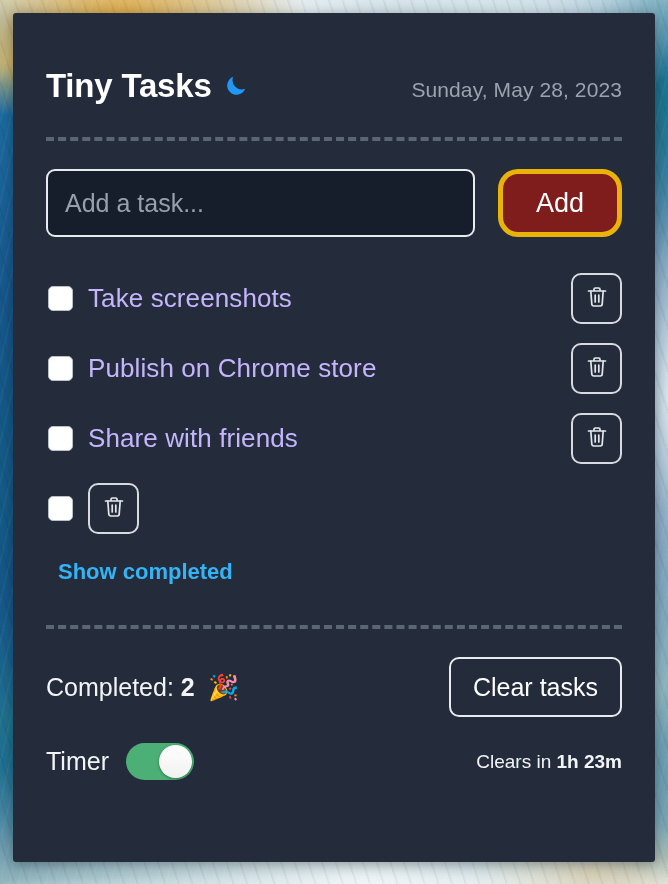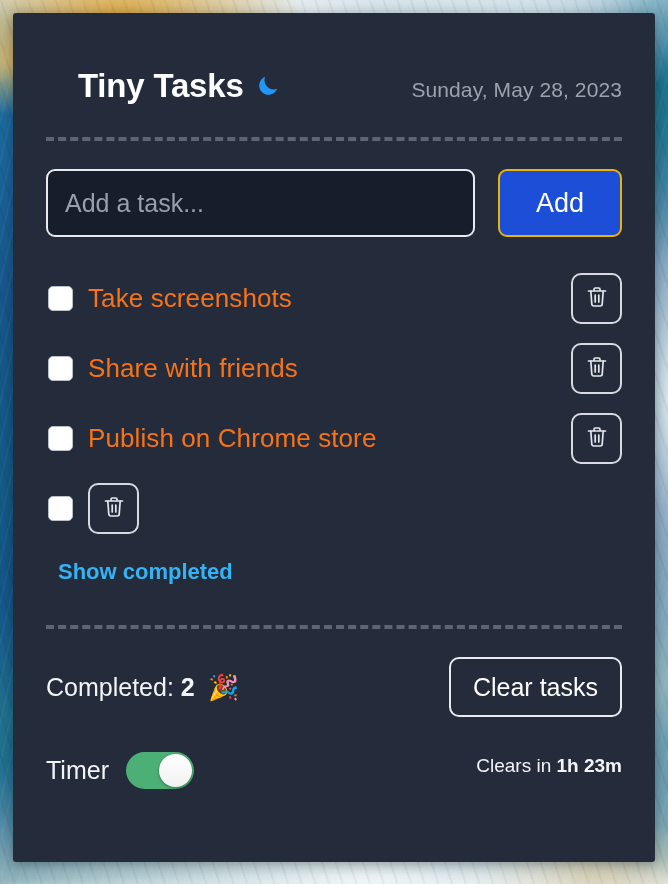--- a/index.html
+++ b/index.html
@@ -64,7 +64,6 @@
     align-items: baseline;
     justify-content: space-between;
     padding-top: 20px;
-    margin-left: 32px;
   }
   .title-wrap { display: flex; align-items: center; gap: 11px; }
   .title {

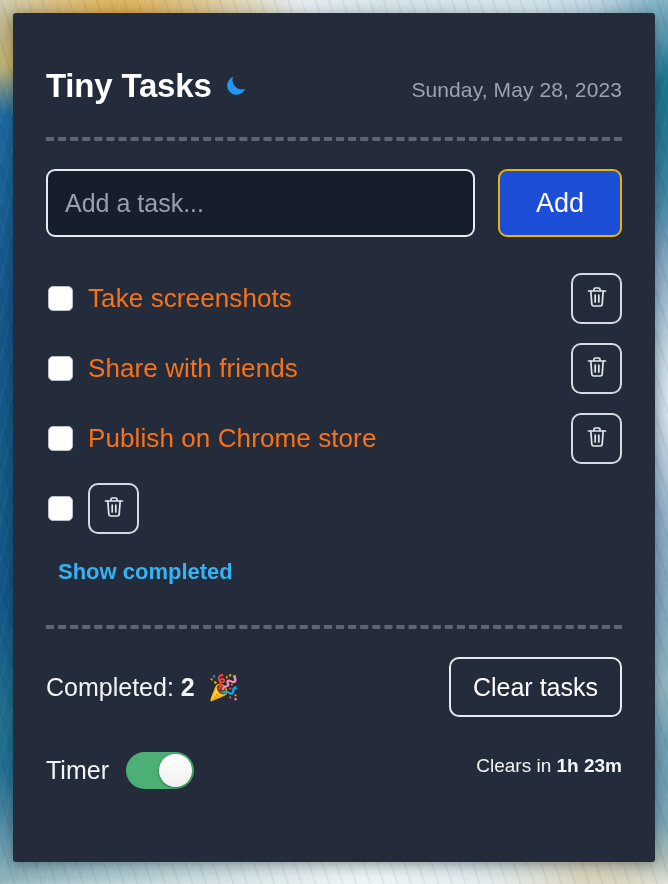--- a/index.html
+++ b/index.html
@@ -109,9 +109,9 @@
   .add-btn {
     width: 124px;
     height: 68px;
-    background: #1d4ed8;
-    border: 2px solid #eab308;
-    border-radius: 9px;
+    background: #7f1d1d;
+    border: 5px solid #eab308;
+    border-radius: 20px;
     color: #ffffff;
     font-family: "Liberation Sans", sans-serif;
     font-size: 27px;

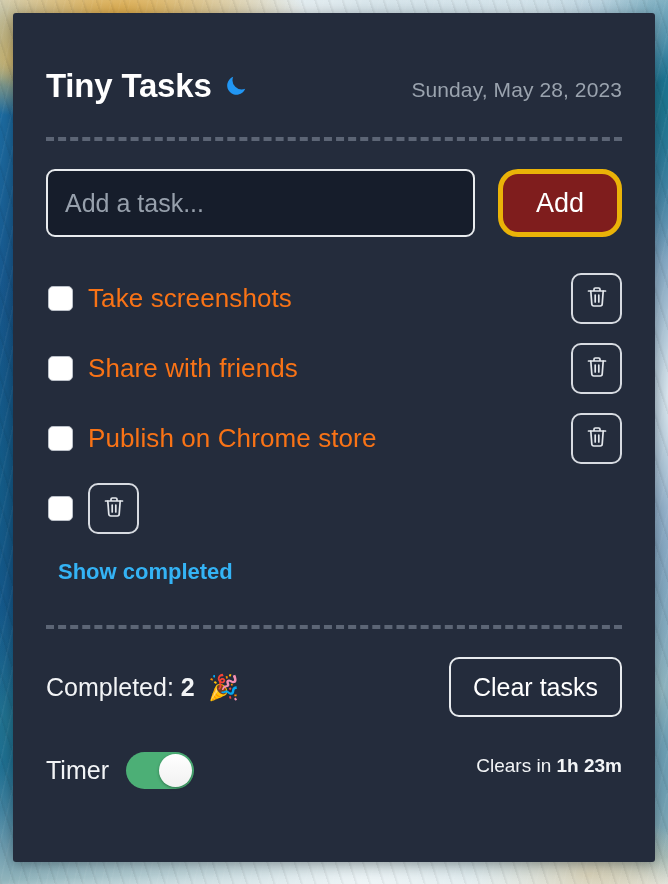--- a/index.html
+++ b/index.html
@@ -140,7 +140,7 @@
   .task-label {
     flex: 1;
     font-size: 26px;
-    color: #f97316;
+    color: #c4b5fd;
     letter-spacing: 0.1px;
   }
   .trash-btn {

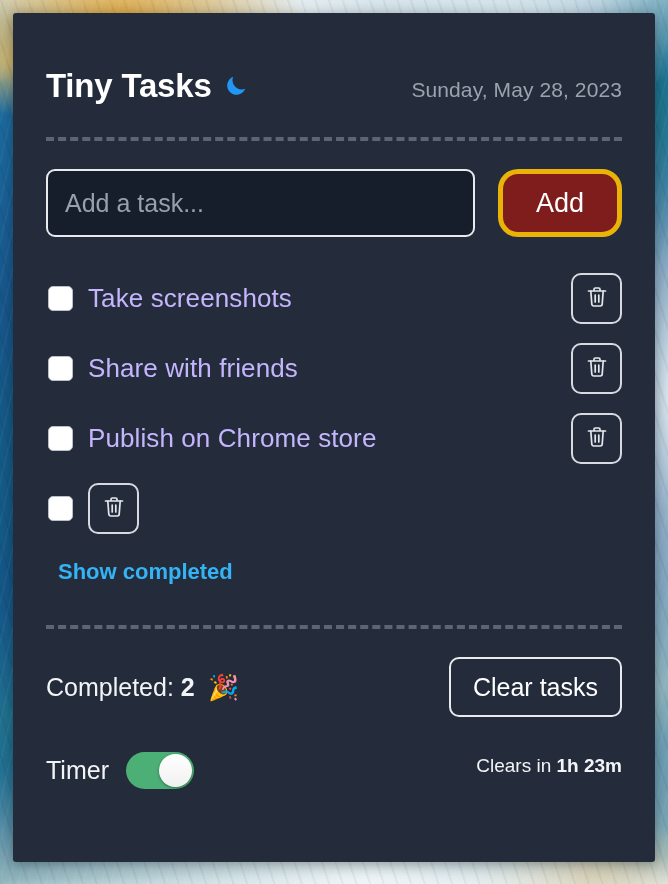--- a/index.html
+++ b/index.html
@@ -270,7 +270,7 @@
 
     <div class="task-row">
       <input class="checkbox" type="checkbox" style="">
-      <span class="task-label">Share with friends</span>
+      <span class="task-label">Publish on Chrome store</span>
       <button class="trash-btn">
         <span>
           <svg width="24" height="24" viewBox="0 0 24 24" fill="none" stroke="#e3e7ec" stroke-width="1.7" stroke-linecap="round" stroke-linejoin="round">
@@ -284,7 +284,7 @@
 
     <div class="task-row">
       <input class="checkbox" type="checkbox" style="">
-      <span class="task-label">Publish on Chrome store</span>
+      <span class="task-label">Share with friends</span>
       <button class="trash-btn">
         <span>
           <svg width="24" height="24" viewBox="0 0 24 24" fill="none" stroke="#e3e7ec" stroke-width="1.7" stroke-linecap="round" stroke-linejoin="round">

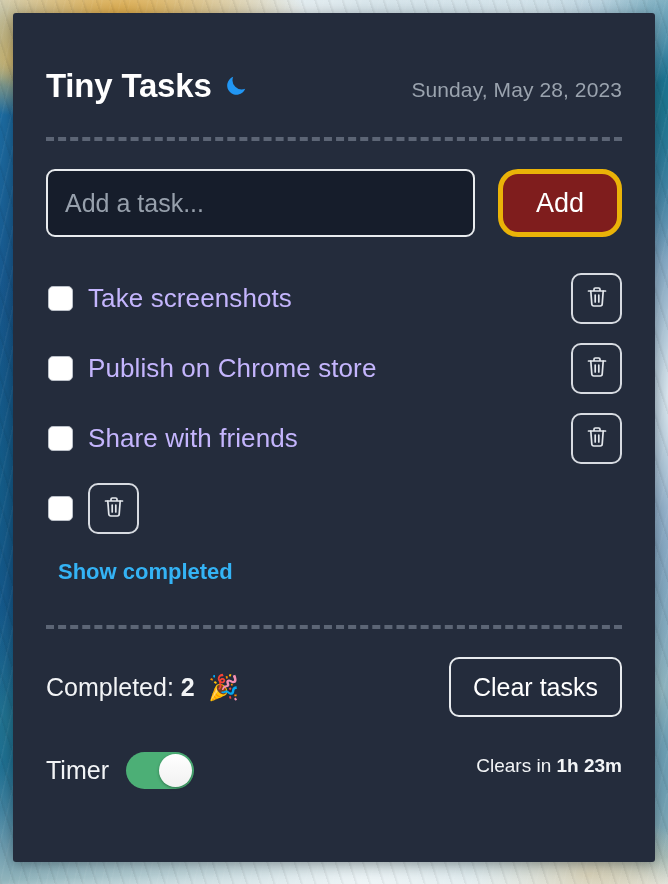--- a/index.html
+++ b/index.html
@@ -199,7 +199,7 @@
     justify-content: space-between;
     margin-top: 26px;
   }
-  .timer-left { display: flex; align-items: center; gap: 17px; margin-top: 9px; }
+  .timer-left { display: flex; align-items: center; gap: 17px; }
   .timer-label { font-size: 25px; color: #f2f4f6; }
   .toggle {
     width: 68px;

